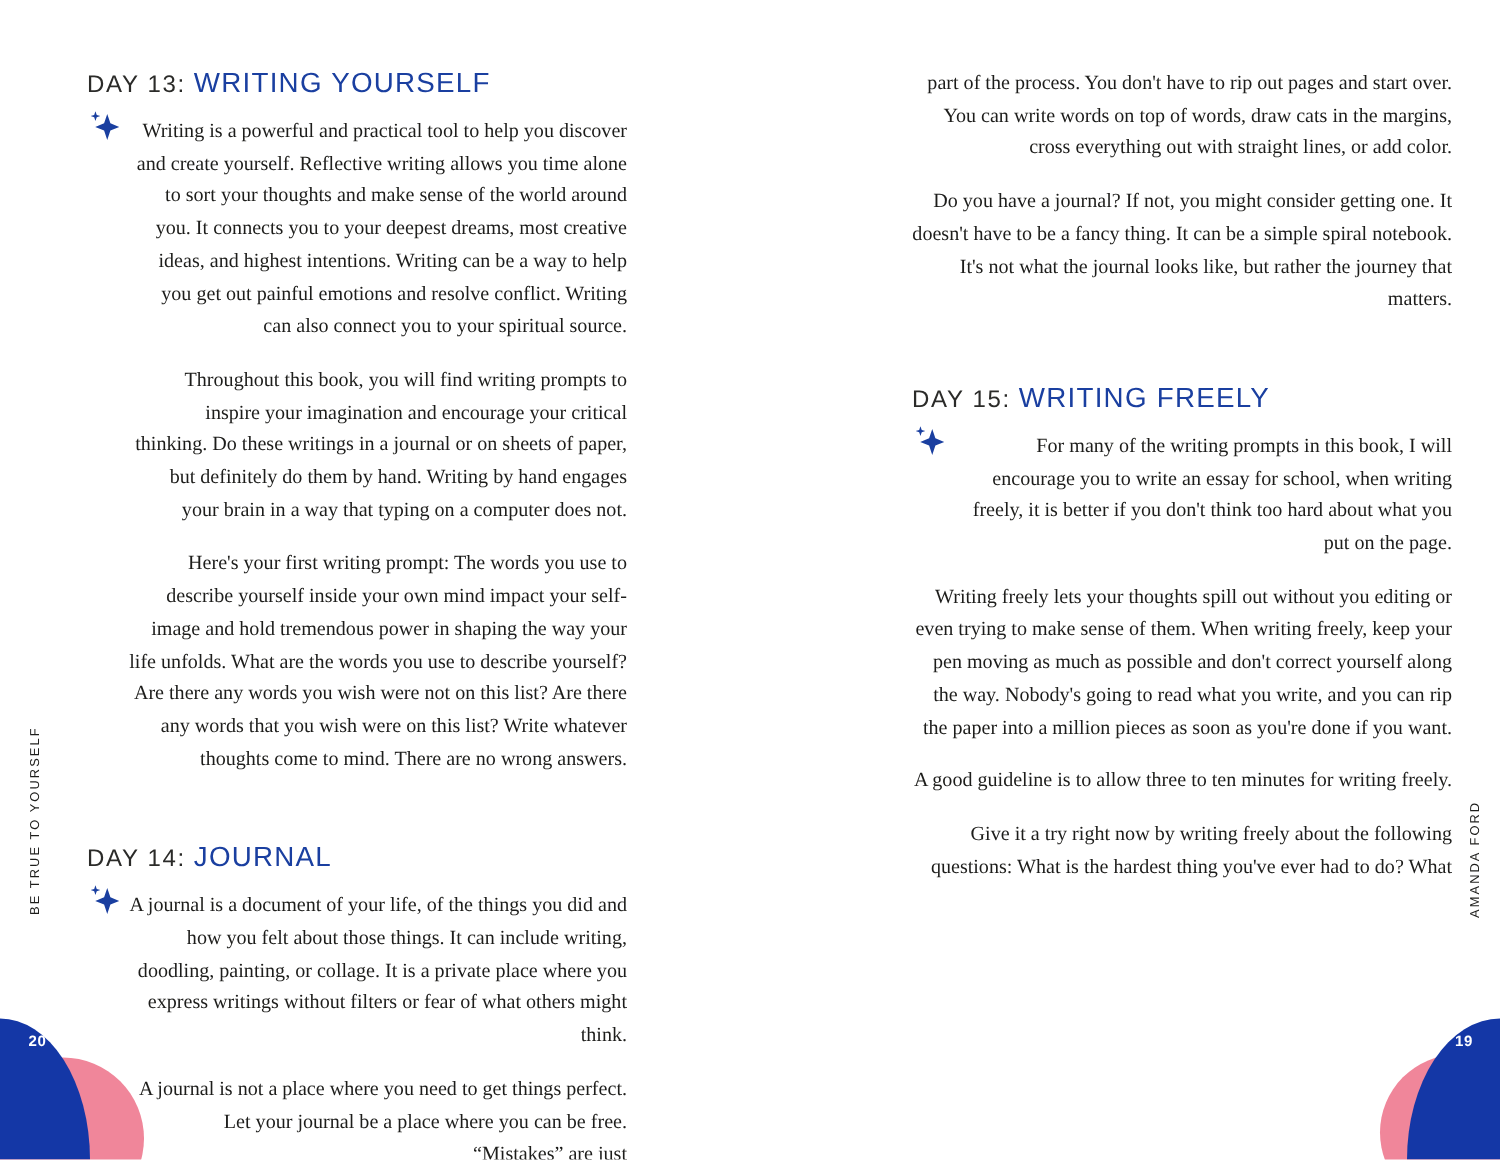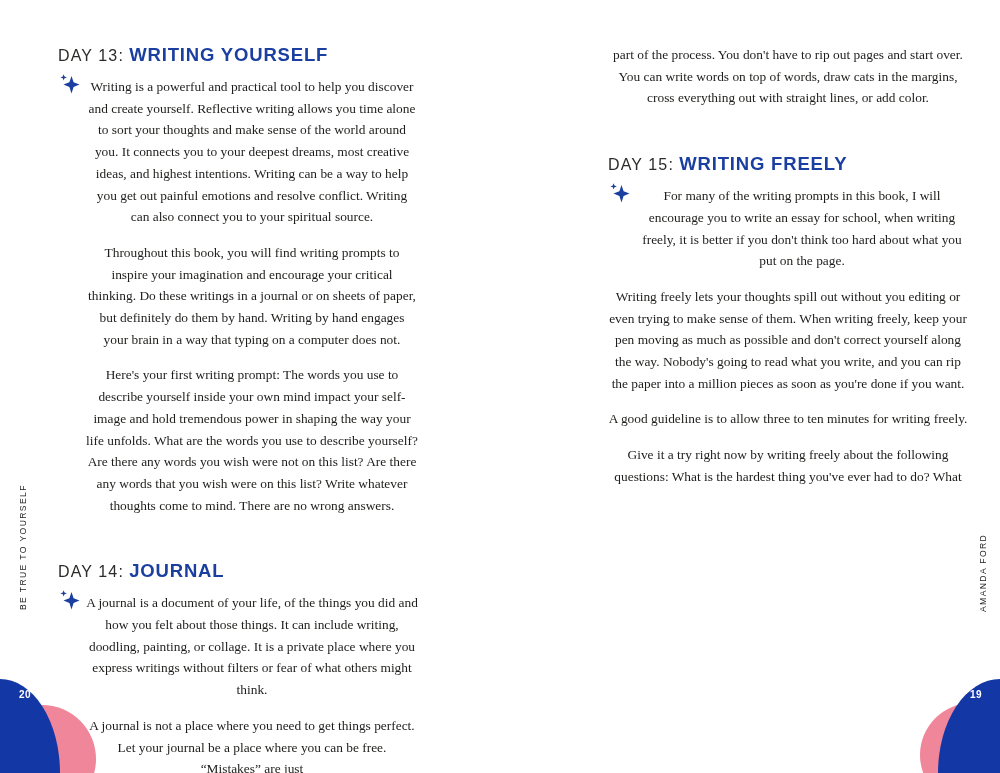--- a/index.html
+++ b/index.html
@@ -54,7 +54,7 @@
     font-size: 16px;
   }
   .day-heading .day-title {
-    font-weight: 700;
+    font-weight: 400;
     color: #1a3fa0;
     letter-spacing: 0.045em;
     font-size: 18.5px;

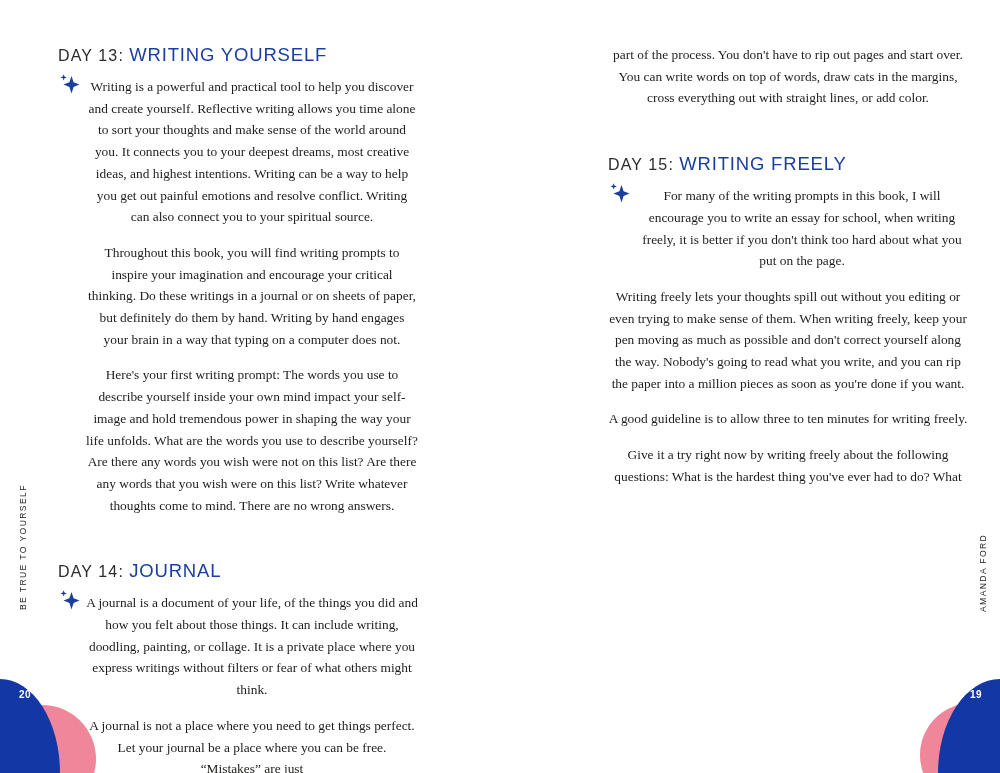--- a/index.html
+++ b/index.html
@@ -66,7 +66,7 @@
     font-size: 13.4px;
     line-height: 1.62;
     margin: 0 0 14px 0;
-    text-align: center;
+    text-align: right;
   }
   .indent { padding-left: 28px; }
   .first-para {

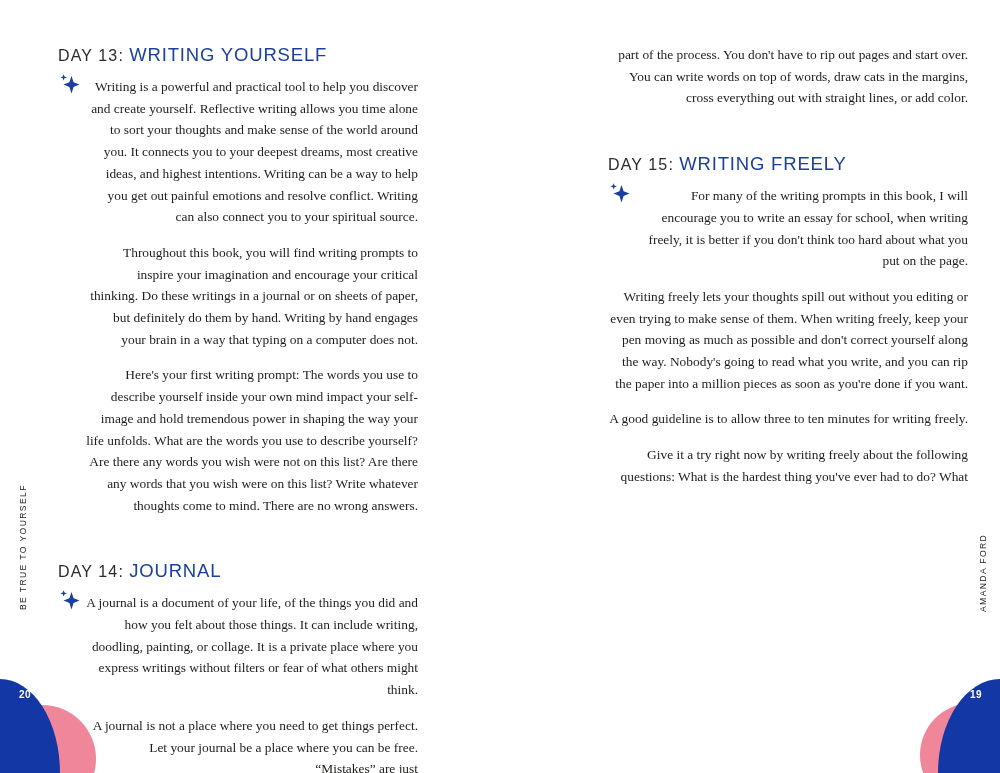--- a/index.html
+++ b/index.html
@@ -215,6 +215,7 @@
     <div class="column col-right">
 
       <p class="para">part of the process. You don't have to rip out pages and start over. You can write words on top of words, draw cats in the margins, cross everything out with straight lines, or add color.</p>
+      <p class="para">Do you have a journal? If not, you might consider getting one. It doesn't have to be a fancy thing. It can be a simple spiral notebook. It's not what the journal looks like, but rather the journey that matters.</p>
 
       <div class="heading-spacer"></div>
 

